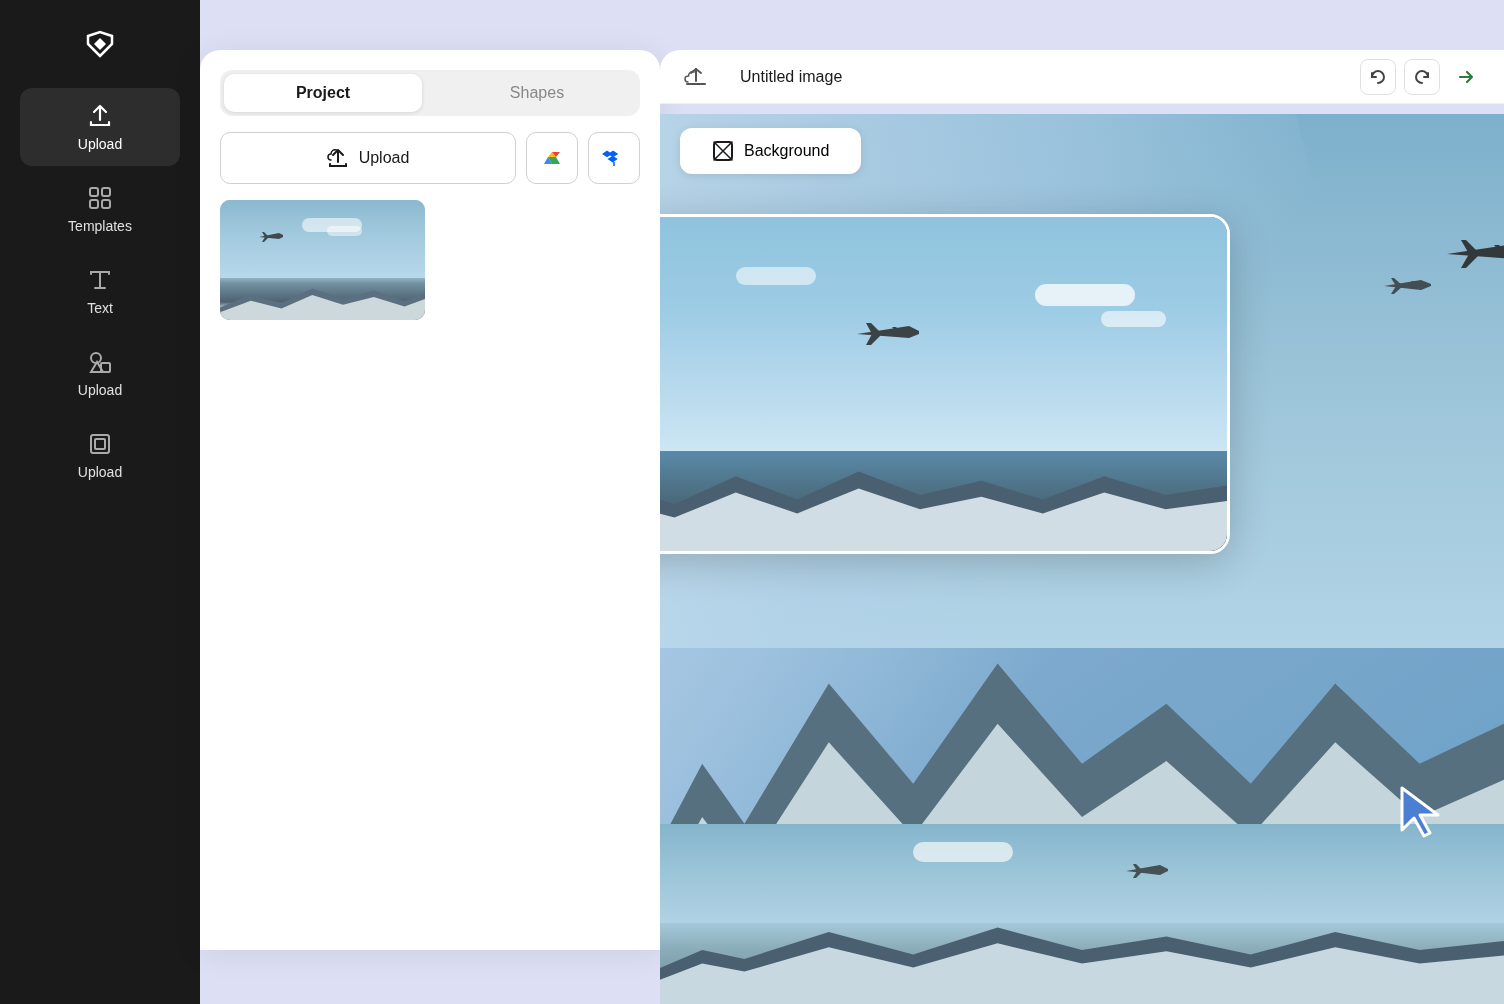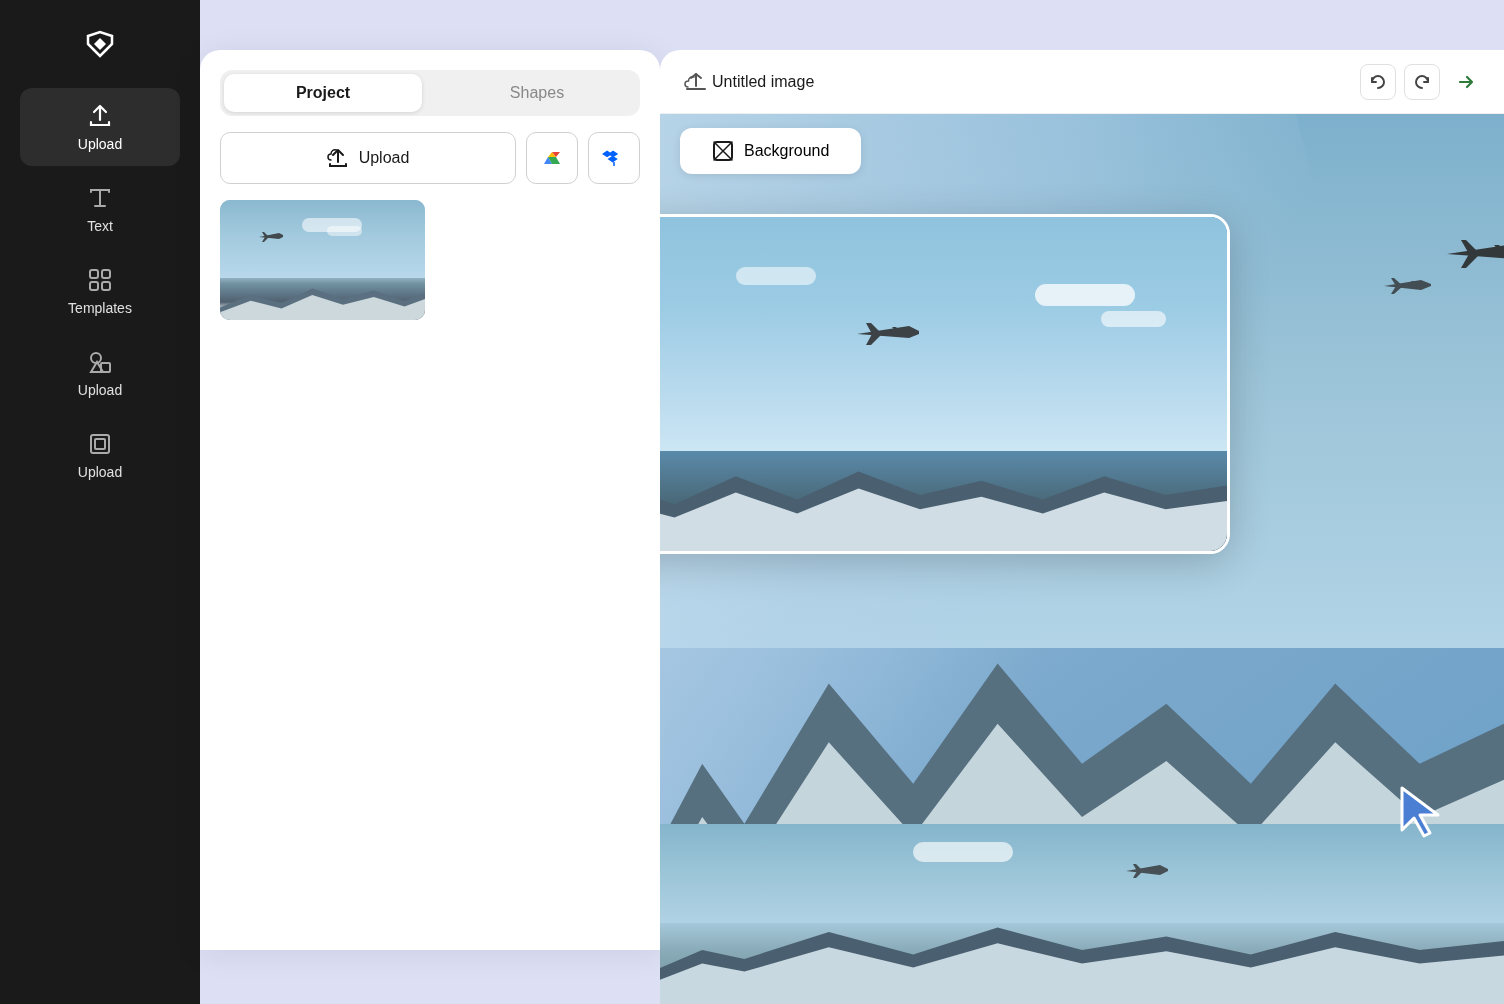--- a/index.html
+++ b/index.html
@@ -175,13 +175,13 @@
       left: 660px;
       top: 50px;
       right: 0;
-      height: 64px;
+      height: 54px;
       background: #ffffff;
       border-radius: 20px 0 0 0;
       display: flex;
       align-items: center;
       padding: 0 20px;
-      gap: 0;
+      gap: 28px;
       border-bottom: 1px solid #f0f0f0;
     }
 

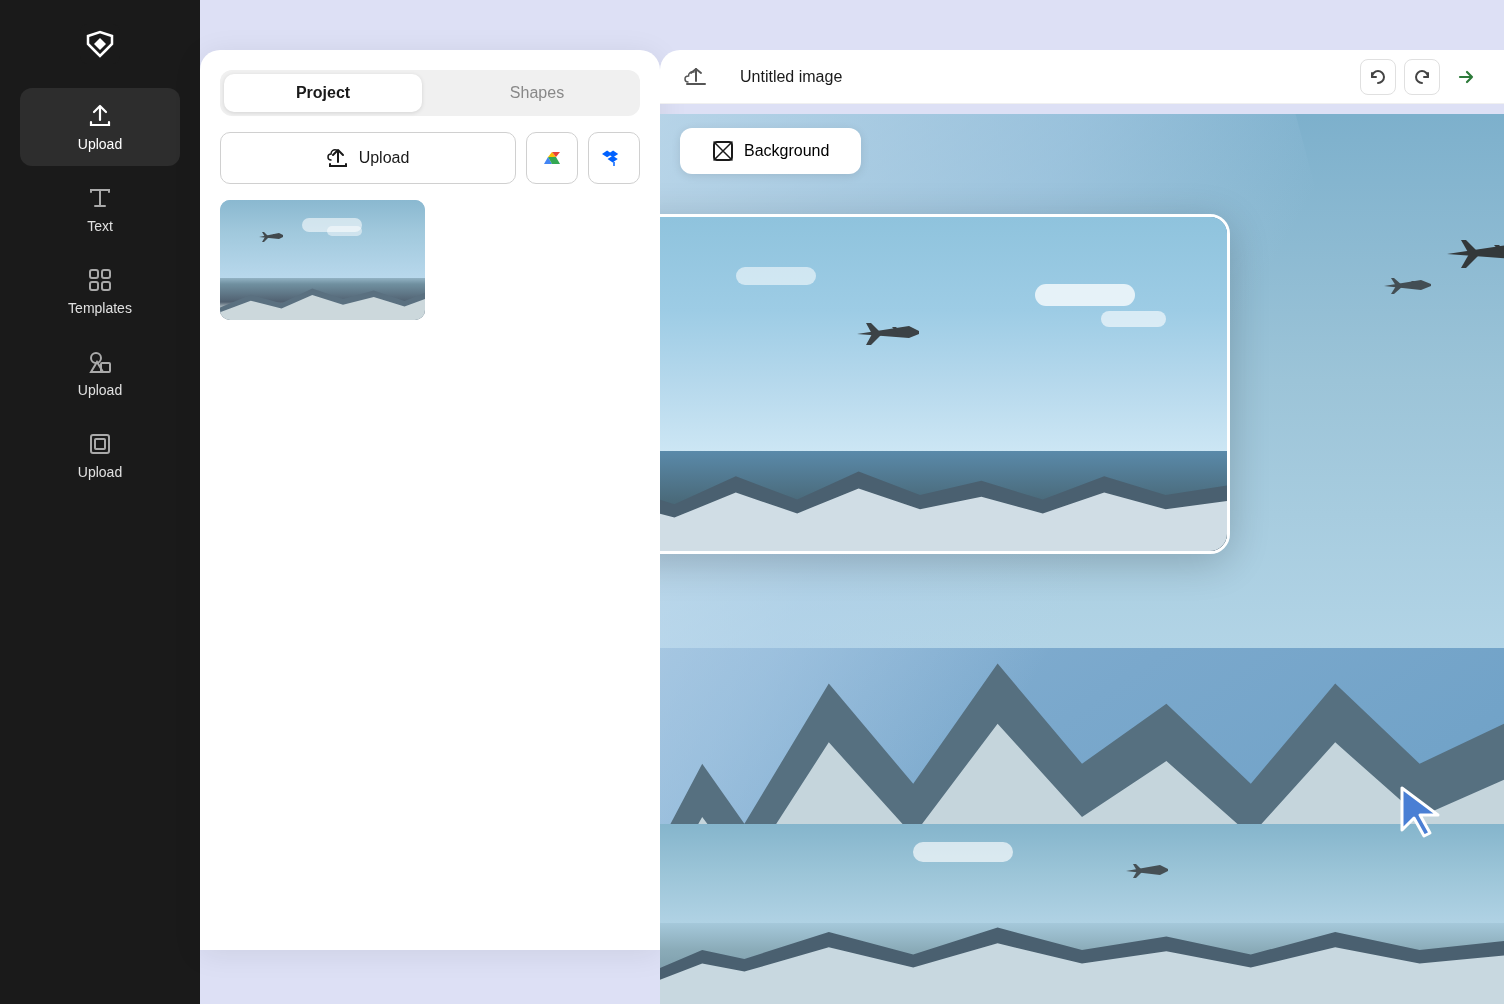--- a/index.html
+++ b/index.html
@@ -441,17 +441,6 @@
   <div class="sidebar-item">
     <div class="sidebar-item-icon">
       <svg width="28" height="28" viewBox="0 0 28 28" fill="none">
-        <path d="M5 8 L5 6 L23 6 L23 8" stroke="#aaa" stroke-width="2" stroke-linecap="round"></path>
-        <path d="M14 6 L14 22" stroke="#aaa" stroke-width="2" stroke-linecap="round"></path>
-        <path d="M9 22 L19 22" stroke="#aaa" stroke-width="2" stroke-linecap="round"></path>
-      </svg>
-    </div>
-    <span class="sidebar-item-label">Text</span>
-  </div>
-
-  <div class="sidebar-item">
-    <div class="sidebar-item-icon">
-      <svg width="28" height="28" viewBox="0 0 28 28" fill="none">
         <rect x="4" y="4" width="8" height="8" rx="2" stroke="#aaa" stroke-width="2"></rect>
         <rect x="16" y="4" width="8" height="8" rx="2" stroke="#aaa" stroke-width="2"></rect>
         <rect x="4" y="16" width="8" height="8" rx="2" stroke="#aaa" stroke-width="2"></rect>
@@ -459,6 +448,17 @@
       </svg>
     </div>
     <span class="sidebar-item-label">Templates</span>
+  </div>
+
+  <div class="sidebar-item">
+    <div class="sidebar-item-icon">
+      <svg width="28" height="28" viewBox="0 0 28 28" fill="none">
+        <path d="M5 8 L5 6 L23 6 L23 8" stroke="#aaa" stroke-width="2" stroke-linecap="round"></path>
+        <path d="M14 6 L14 22" stroke="#aaa" stroke-width="2" stroke-linecap="round"></path>
+        <path d="M9 22 L19 22" stroke="#aaa" stroke-width="2" stroke-linecap="round"></path>
+      </svg>
+    </div>
+    <span class="sidebar-item-label">Text</span>
   </div>
 
   <div class="sidebar-item">

